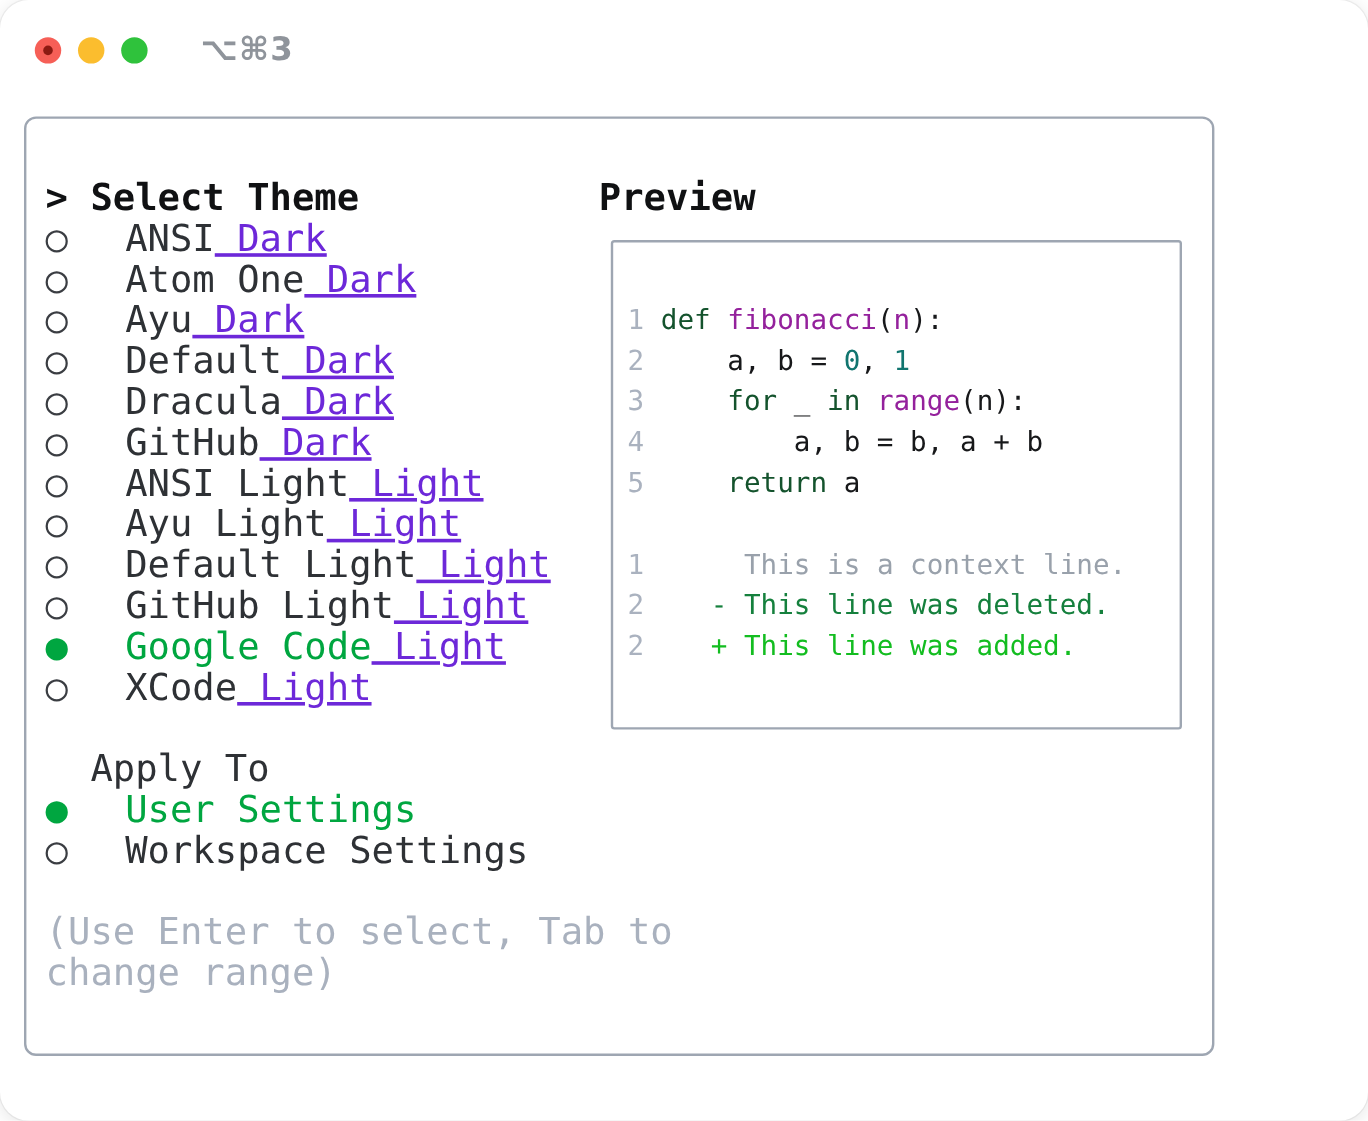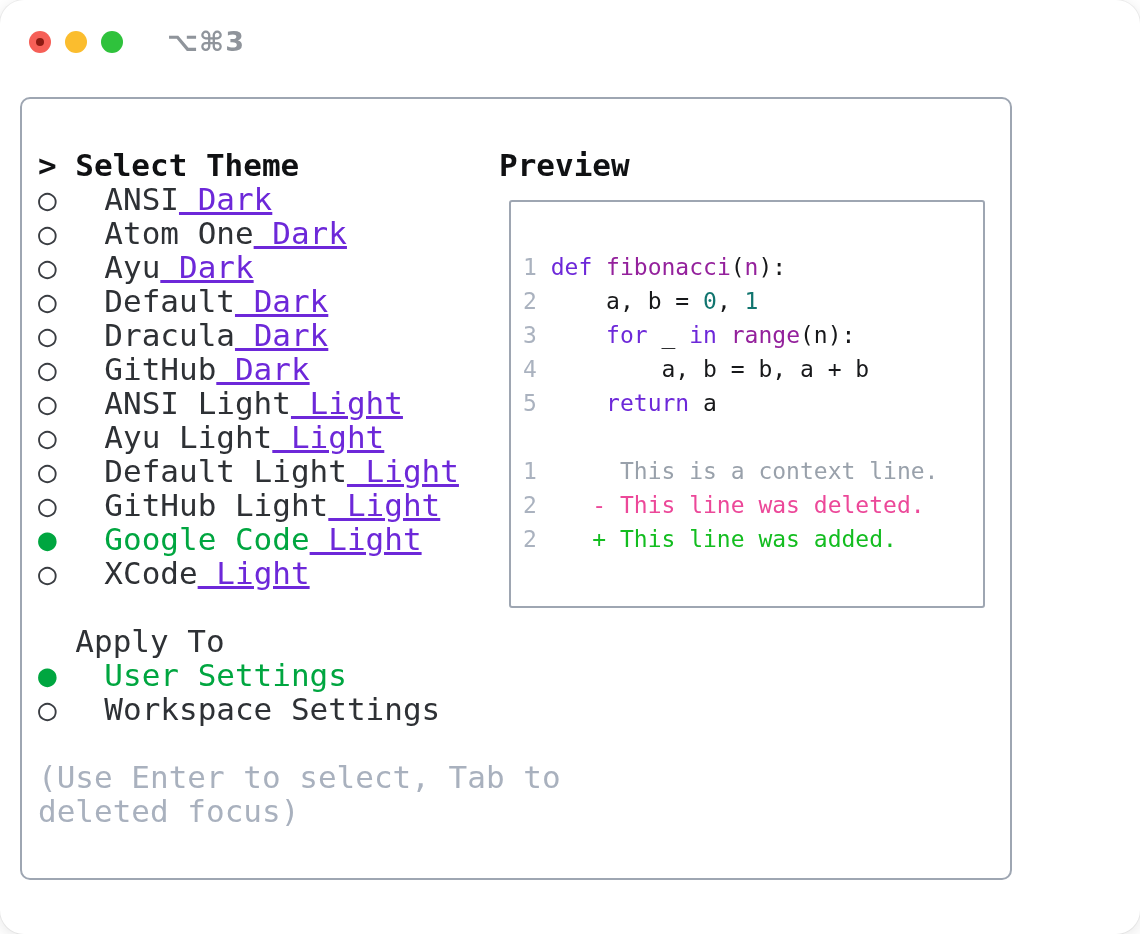--- a/index.html
+++ b/index.html
@@ -56,7 +56,7 @@
   .pline { height:34px; line-height:34px; white-space:pre; }
   .tok-ln  { color:#aab2bf; }
   .tok-pl  { color:#17181a; }
-  .tok-kw  { color:#6d28d9;margin-top:26px; }
+  .tok-kw  { color:#14532d;margin-top:26px; }
   .tok-fn  { color:#94219c; }
   .tok-num { color:#11756f; }
   .tok-ctx { color:#99a1ab; }

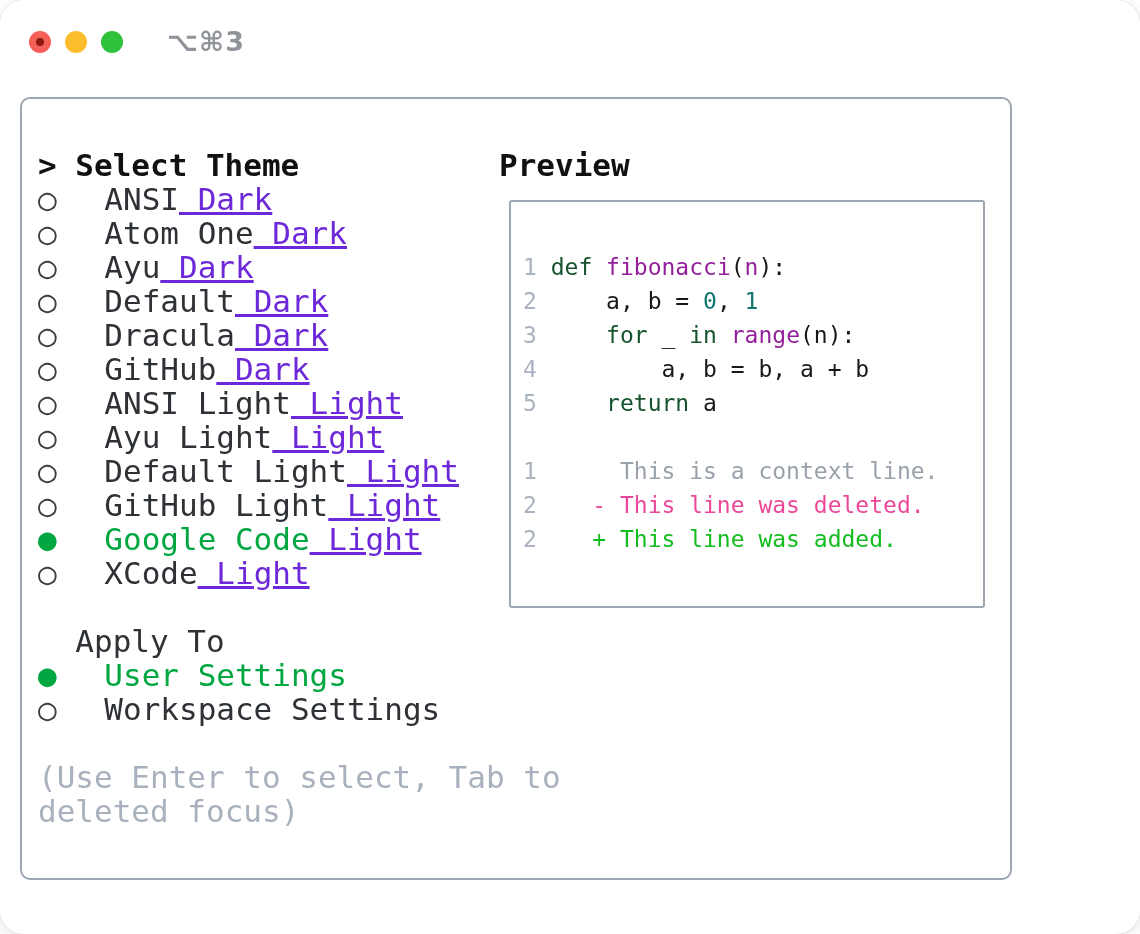--- a/index.html
+++ b/index.html
@@ -60,7 +60,7 @@
   .tok-fn  { color:#94219c; }
   .tok-num { color:#11756f; }
   .tok-ctx { color:#99a1ab; }
-  .tok-del { color:#ec4899;text-align:right; }
+  .tok-del { color:#15803d;text-align:right; }
   .tok-add { color:#13bd20; }
 </style>
 </head>

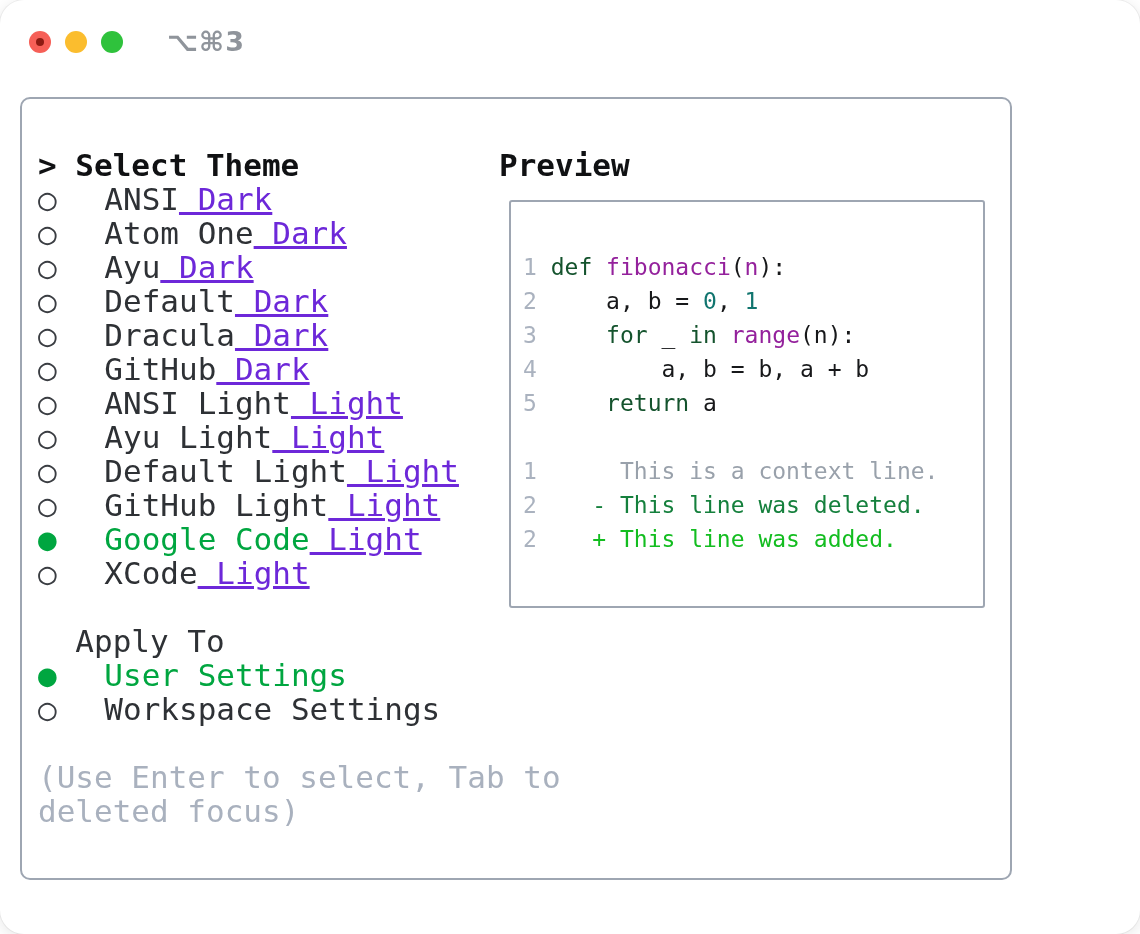--- a/index.html
+++ b/index.html
@@ -101,7 +101,7 @@
       </div>
     <div class="row"></div>
     <div class="row help">(Use Enter to select, Tab to</div>
-    <div class="row help">deleted focus)</div>
+    <div class="row help">change range)</div>
   </div>
 
   <div class="preview-label">Preview</div>

